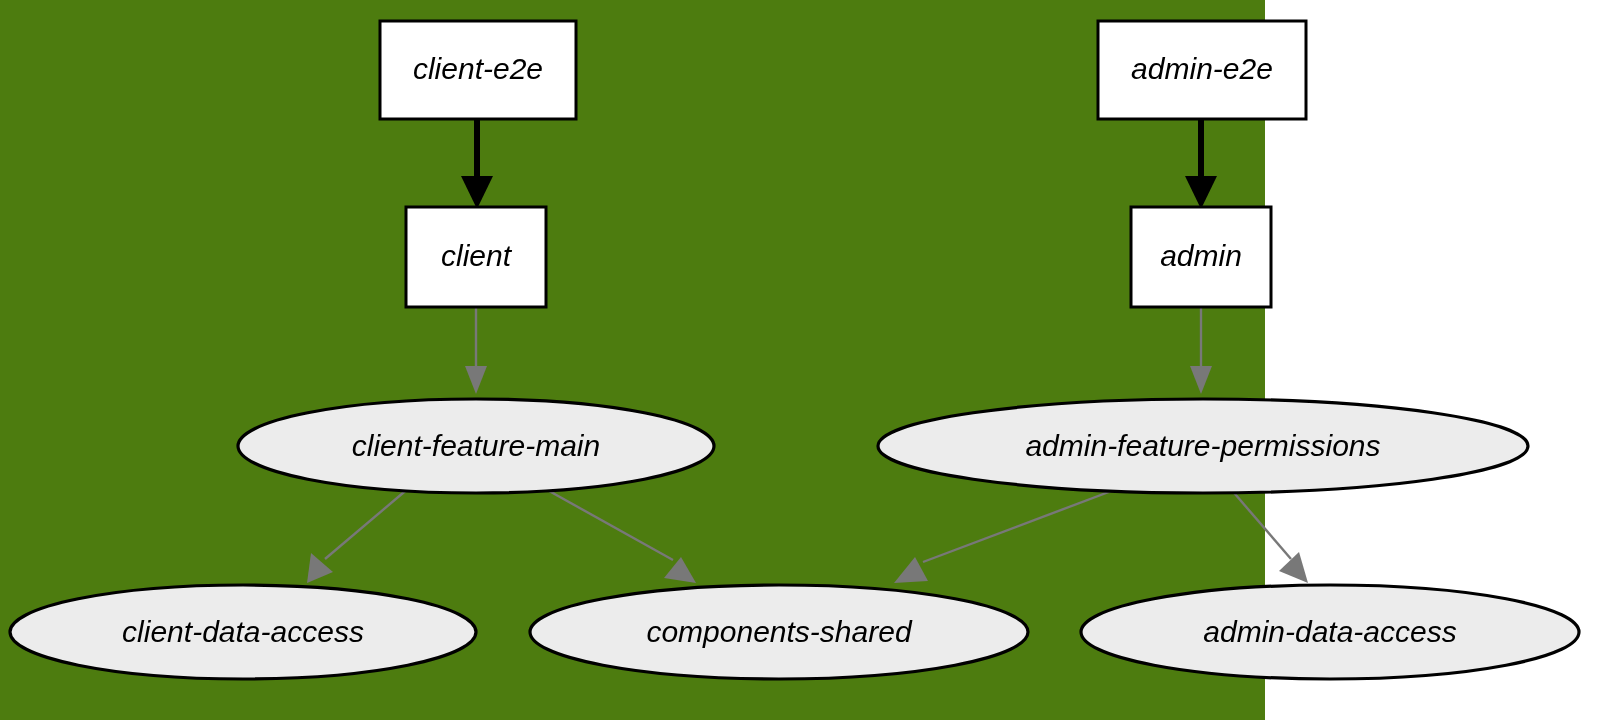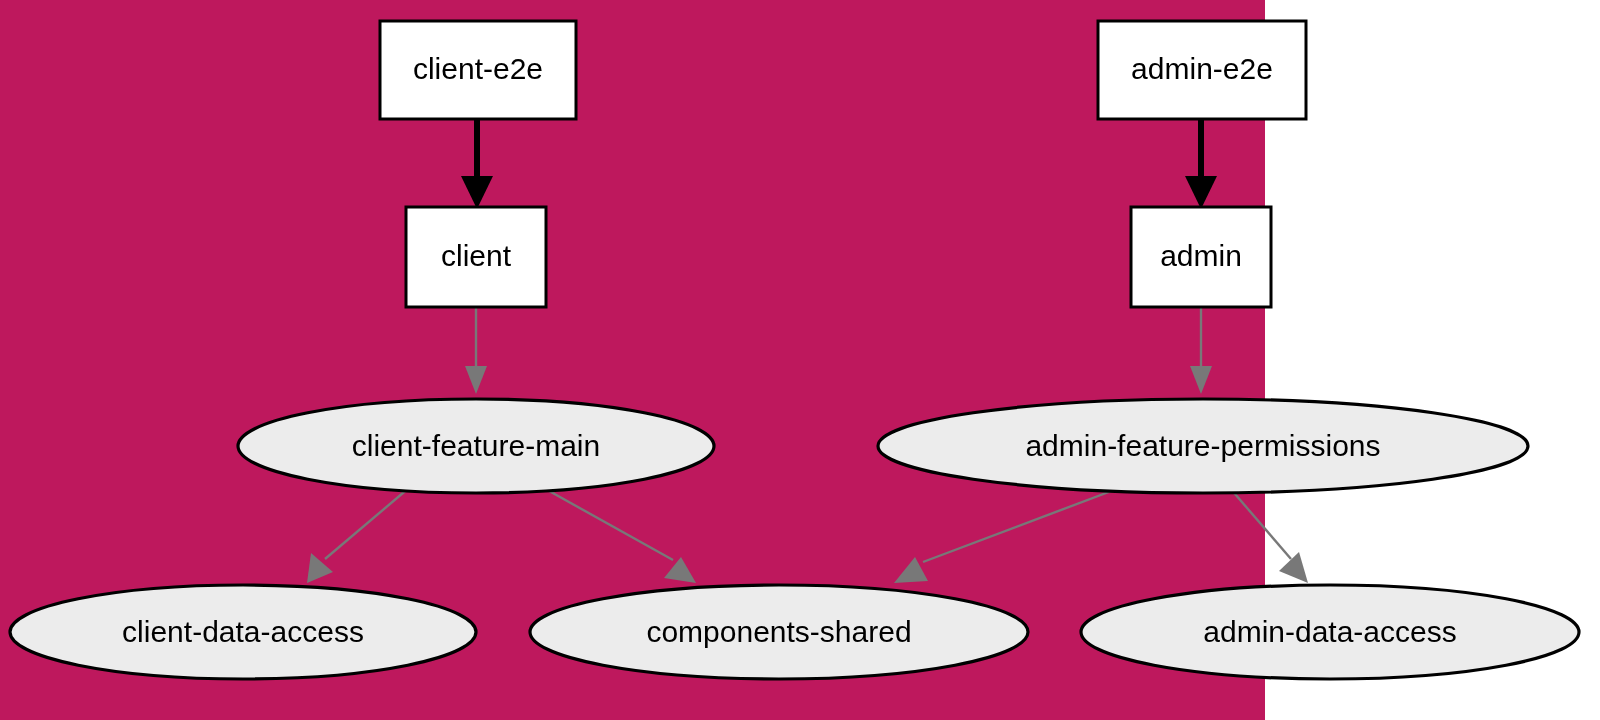--- a/index.html
+++ b/index.html
@@ -17,7 +17,8 @@
     position: relative;
     width: 1265px;
     height: 720px;
-    background: #be185d;
+    background: #4d7c0f;
+    font-style: italic;
   }
   svg#graph-svg {
     display: block;

